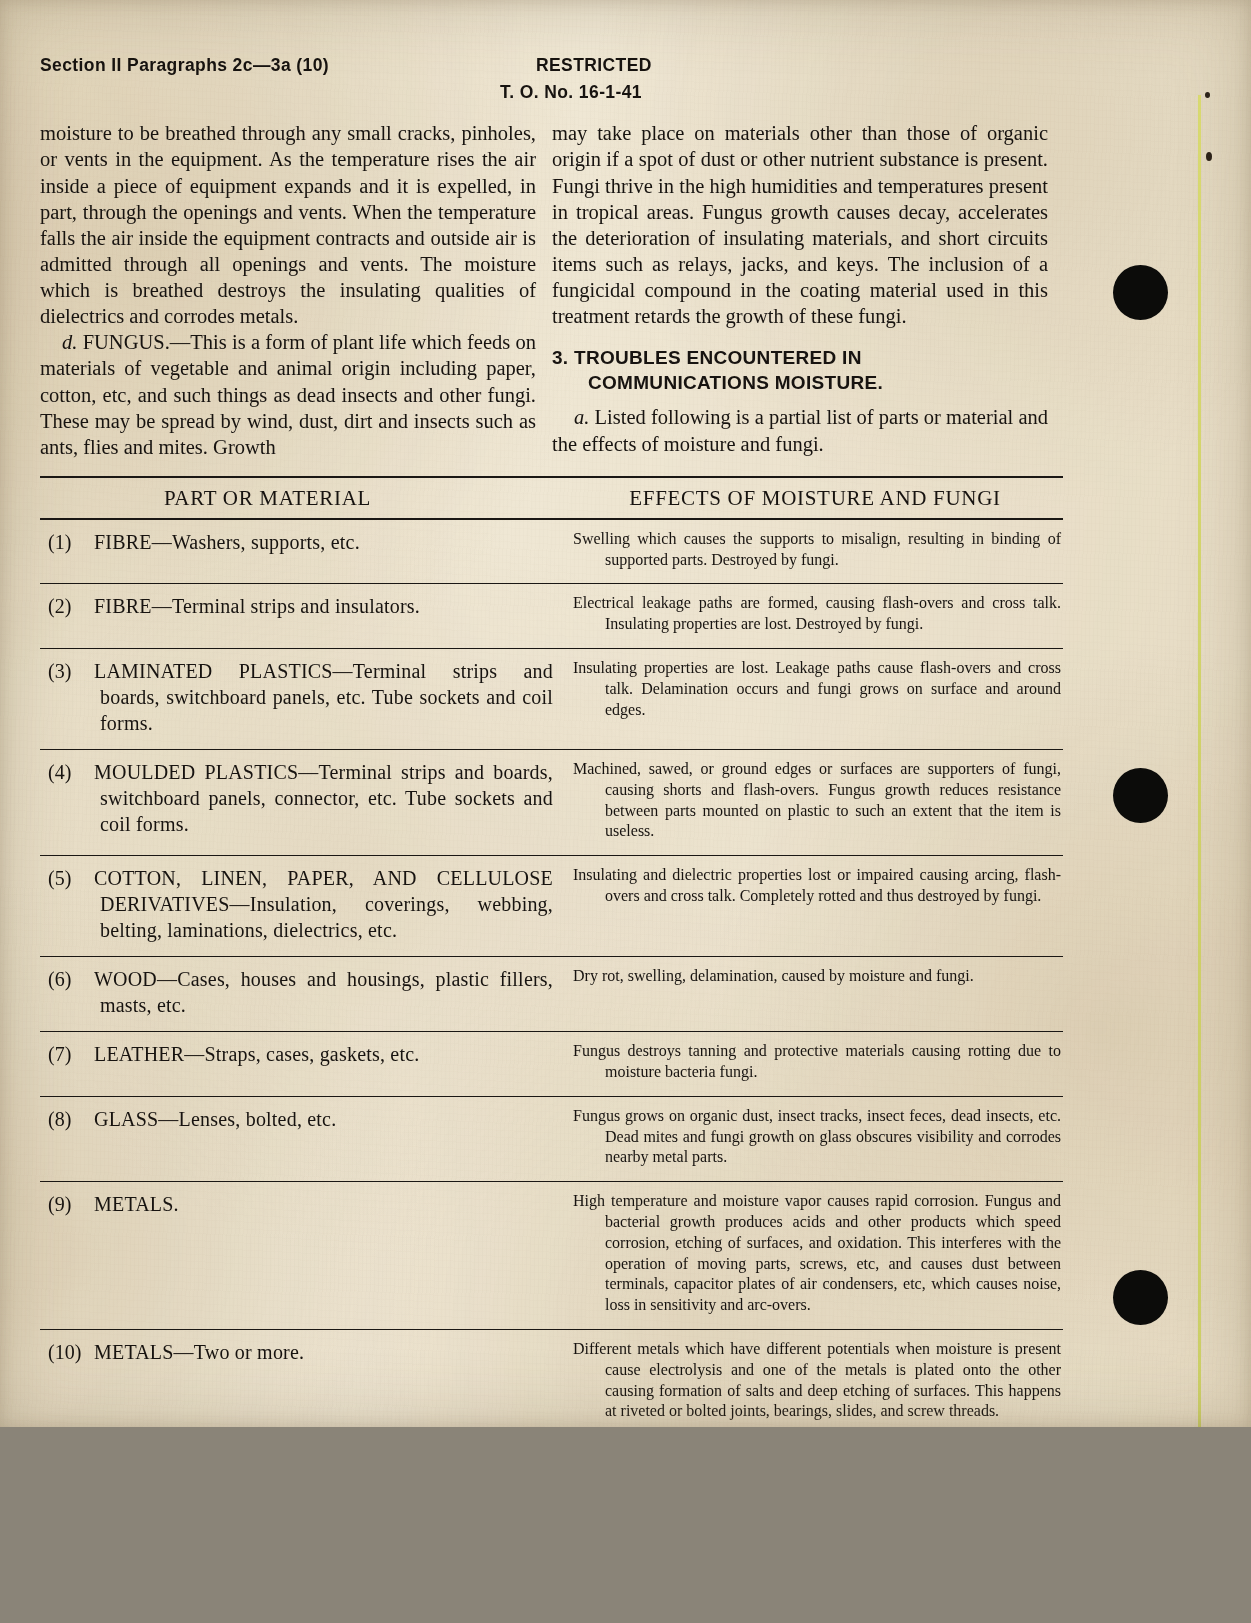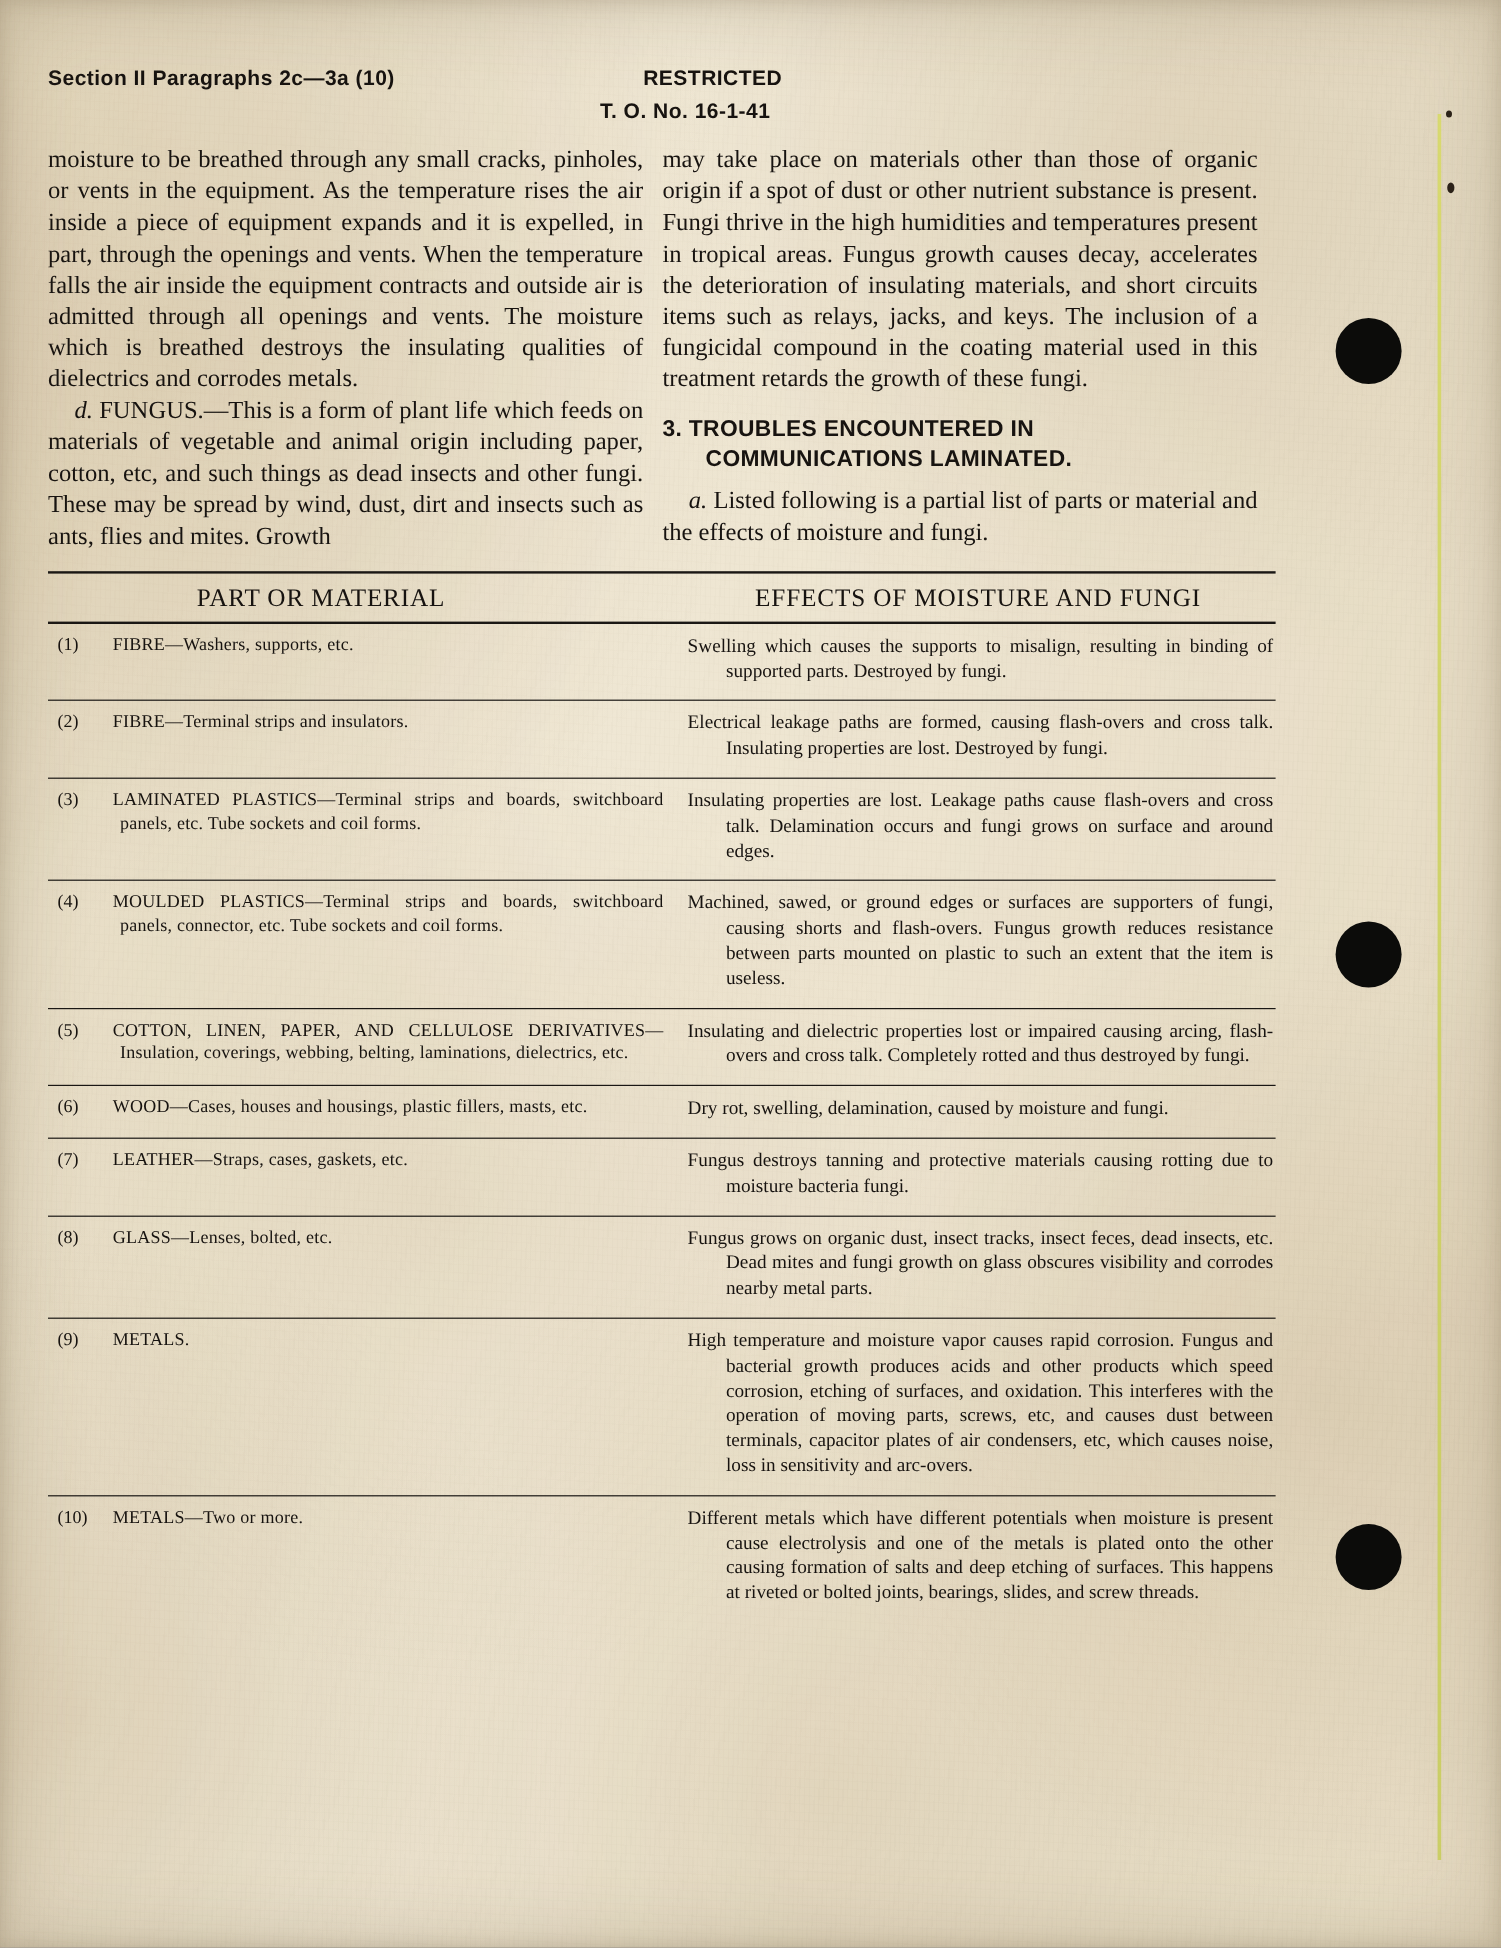--- a/index.html
+++ b/index.html
@@ -10,7 +10,7 @@
   .page {
     position: relative;
     width: 1251px;
-    height: 1623px;
+    height: 1427px;
     margin: 0 auto;
     background: #efe7d4;
     overflow: hidden;

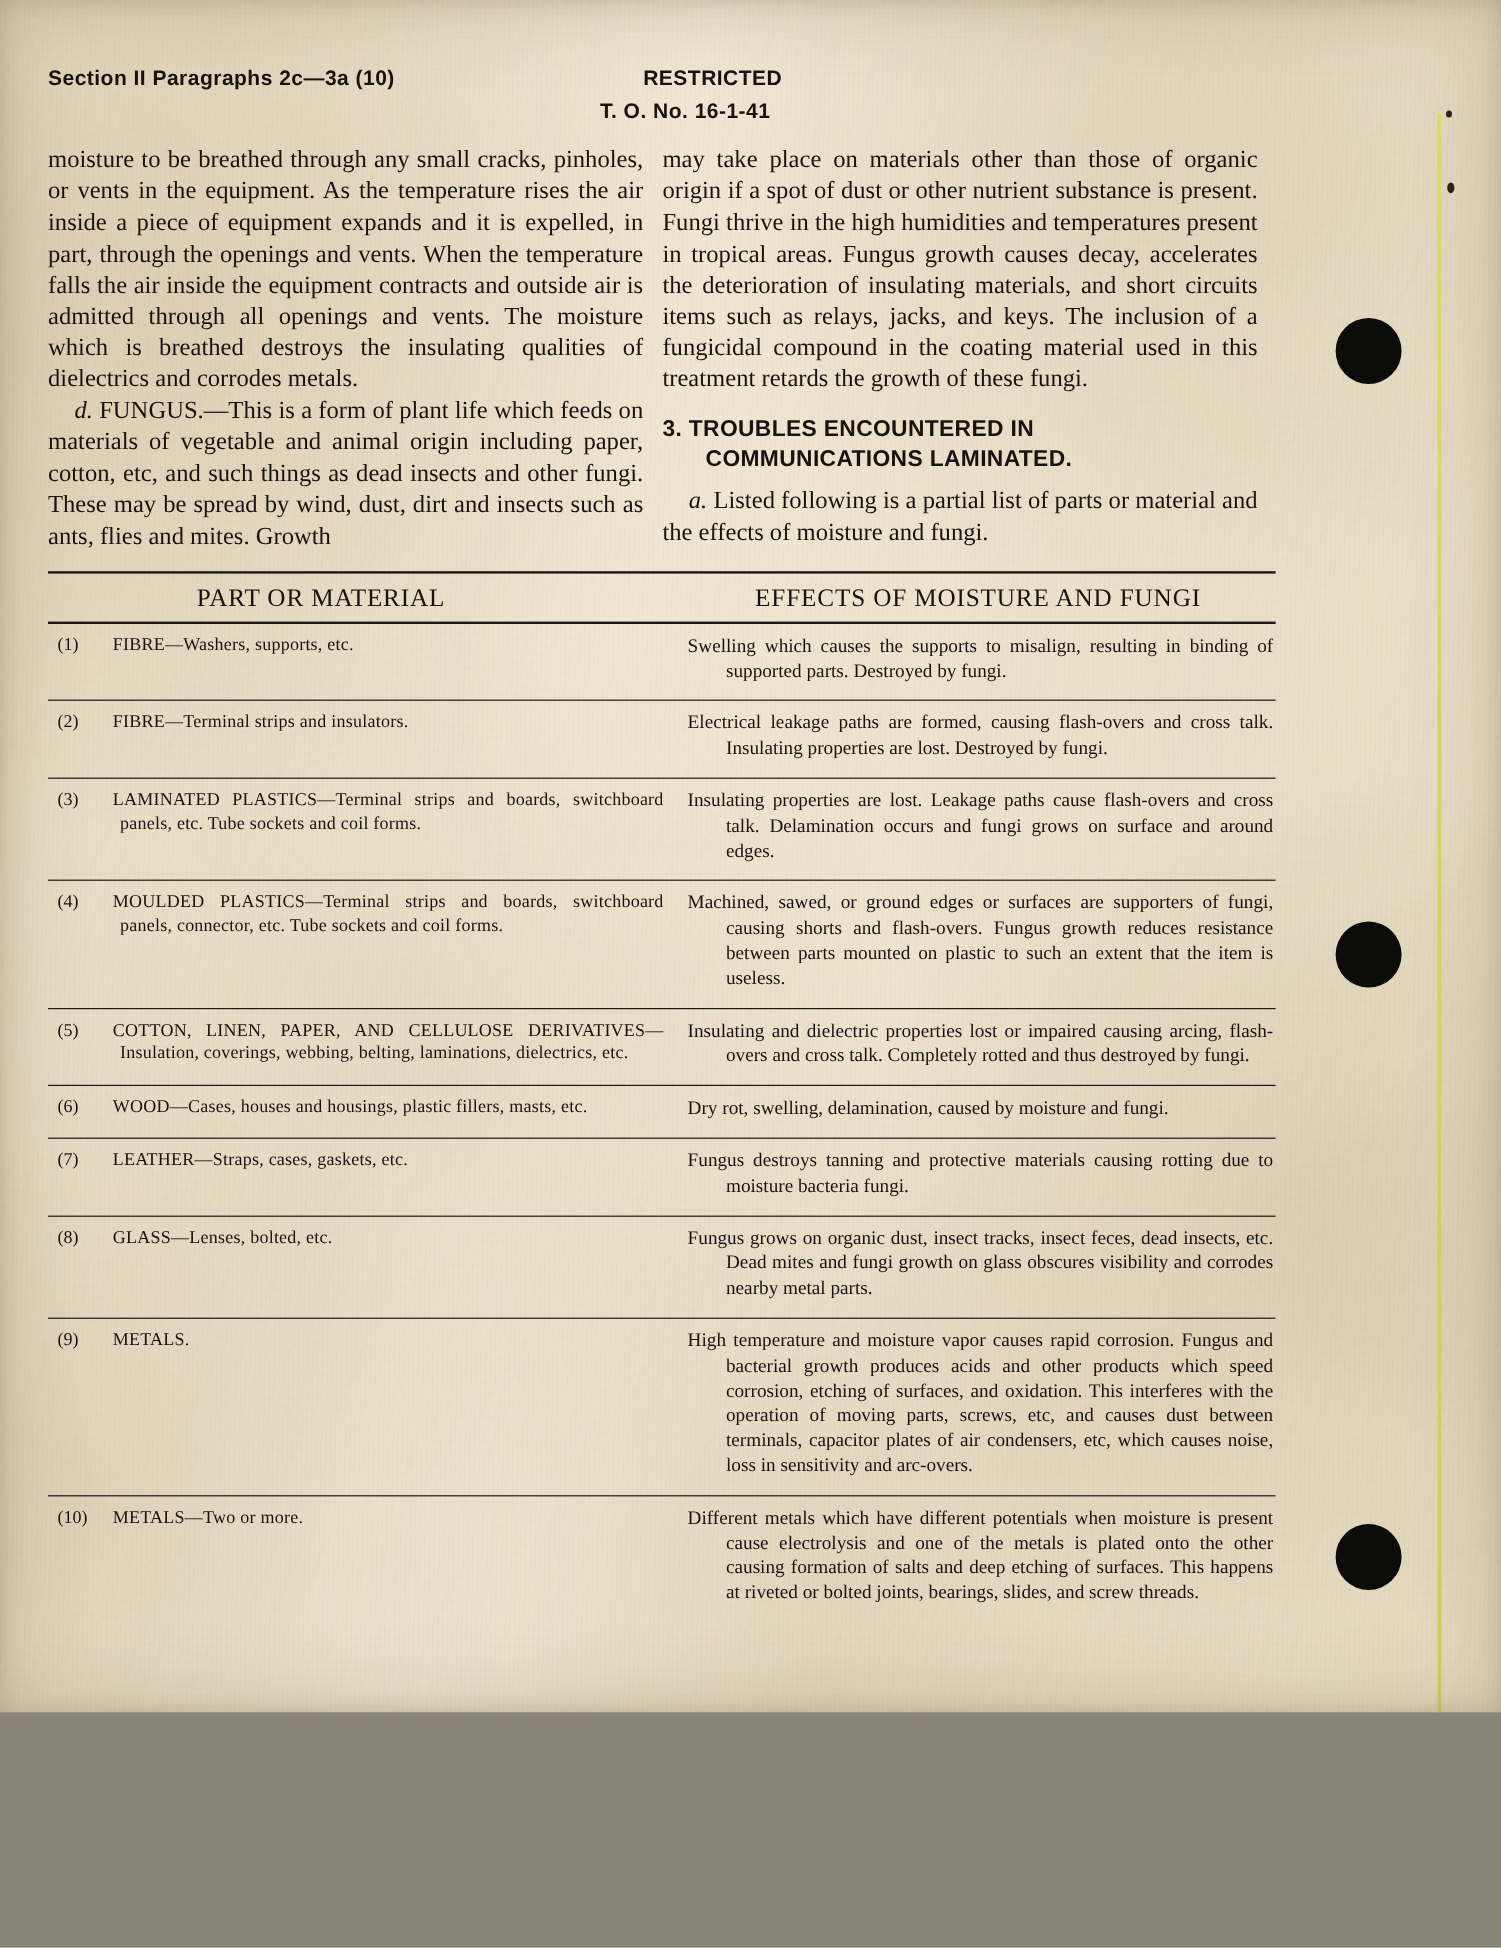--- a/index.html
+++ b/index.html
@@ -216,7 +216,7 @@
         <p class="body">may take place on materials other than those of organic origin if a spot of dust or other nutrient substance is present. Fungi thrive in the high humidities and temperatures present in tropical areas. Fungus growth causes decay, accelerates the deterioration of insulating materials, and short circuits items such as relays, jacks, and keys. The inclusion of a fungicidal compound in the coating material used in this treatment retards the growth of these fungi.</p>
         <h2 class="sechead">
           <span class="l1">3. TROUBLES ENCOUNTERED IN</span>
-          <span class="l2">COMMUNICATIONS LAMINATED.</span>
+          <span class="l2">COMMUNICATIONS MOISTURE.</span>
         </h2>
         <p class="body indent"><span class="ital">a.</span> <span>Listed following is a partial list of parts or material and the effects of moisture and fungi.</span></p>
       </div>

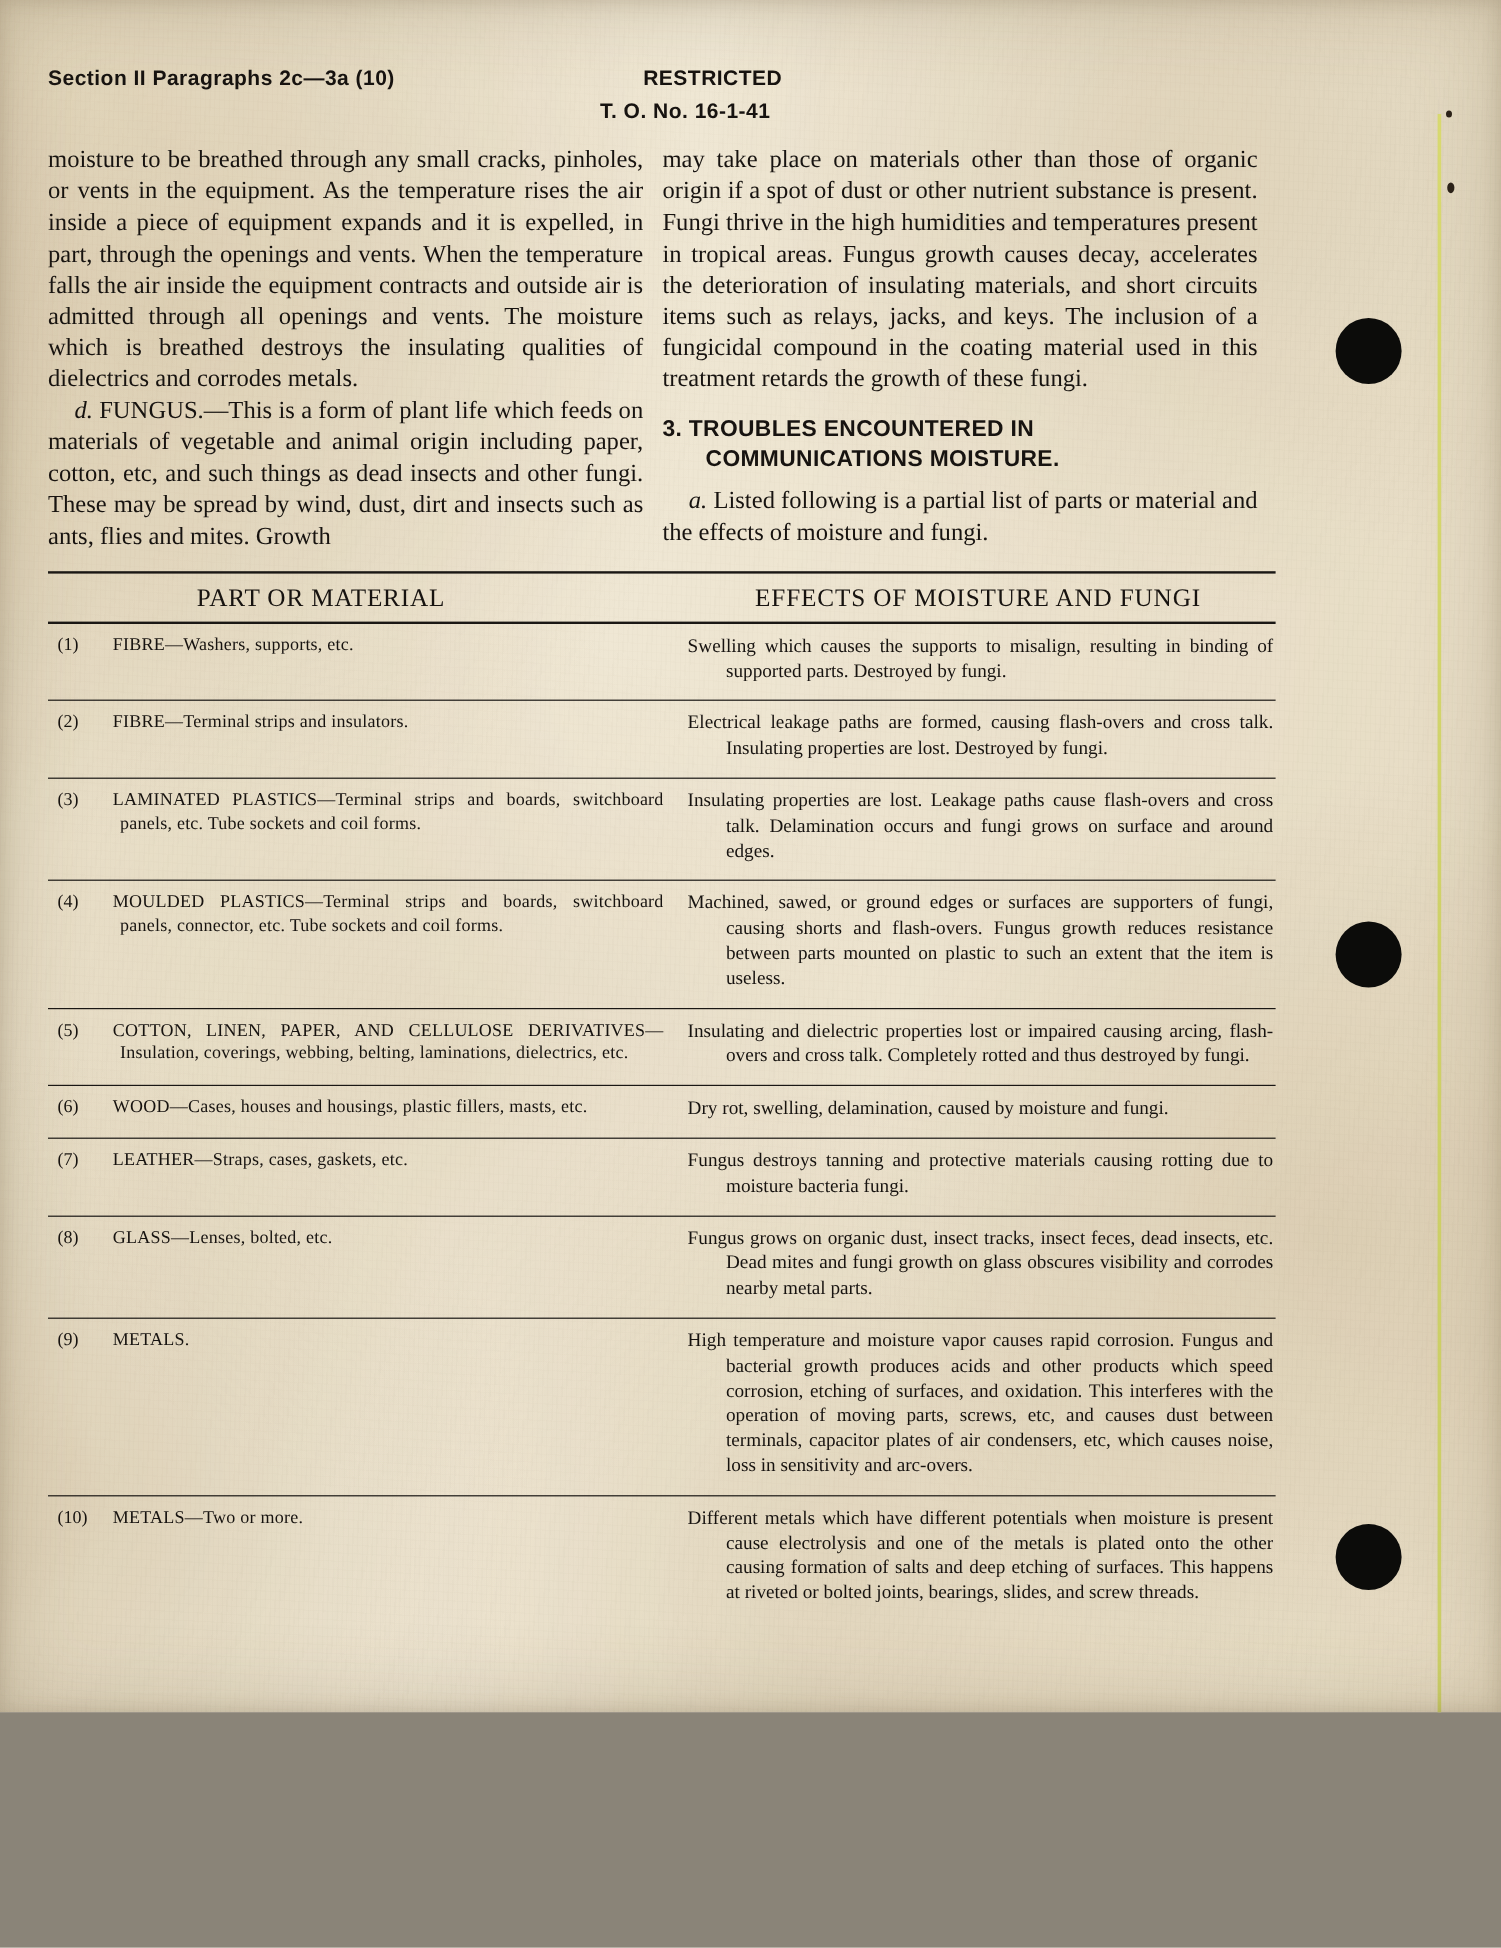--- a/index.html
+++ b/index.html
@@ -159,7 +159,7 @@
   .thead .cell-right { padding-right: 6px; }
 
   .item {
-    font-size: 15px;
+    font-size: 20px;
     line-height: 1.30;
     text-align: justify;
     padding-left: 52px;

